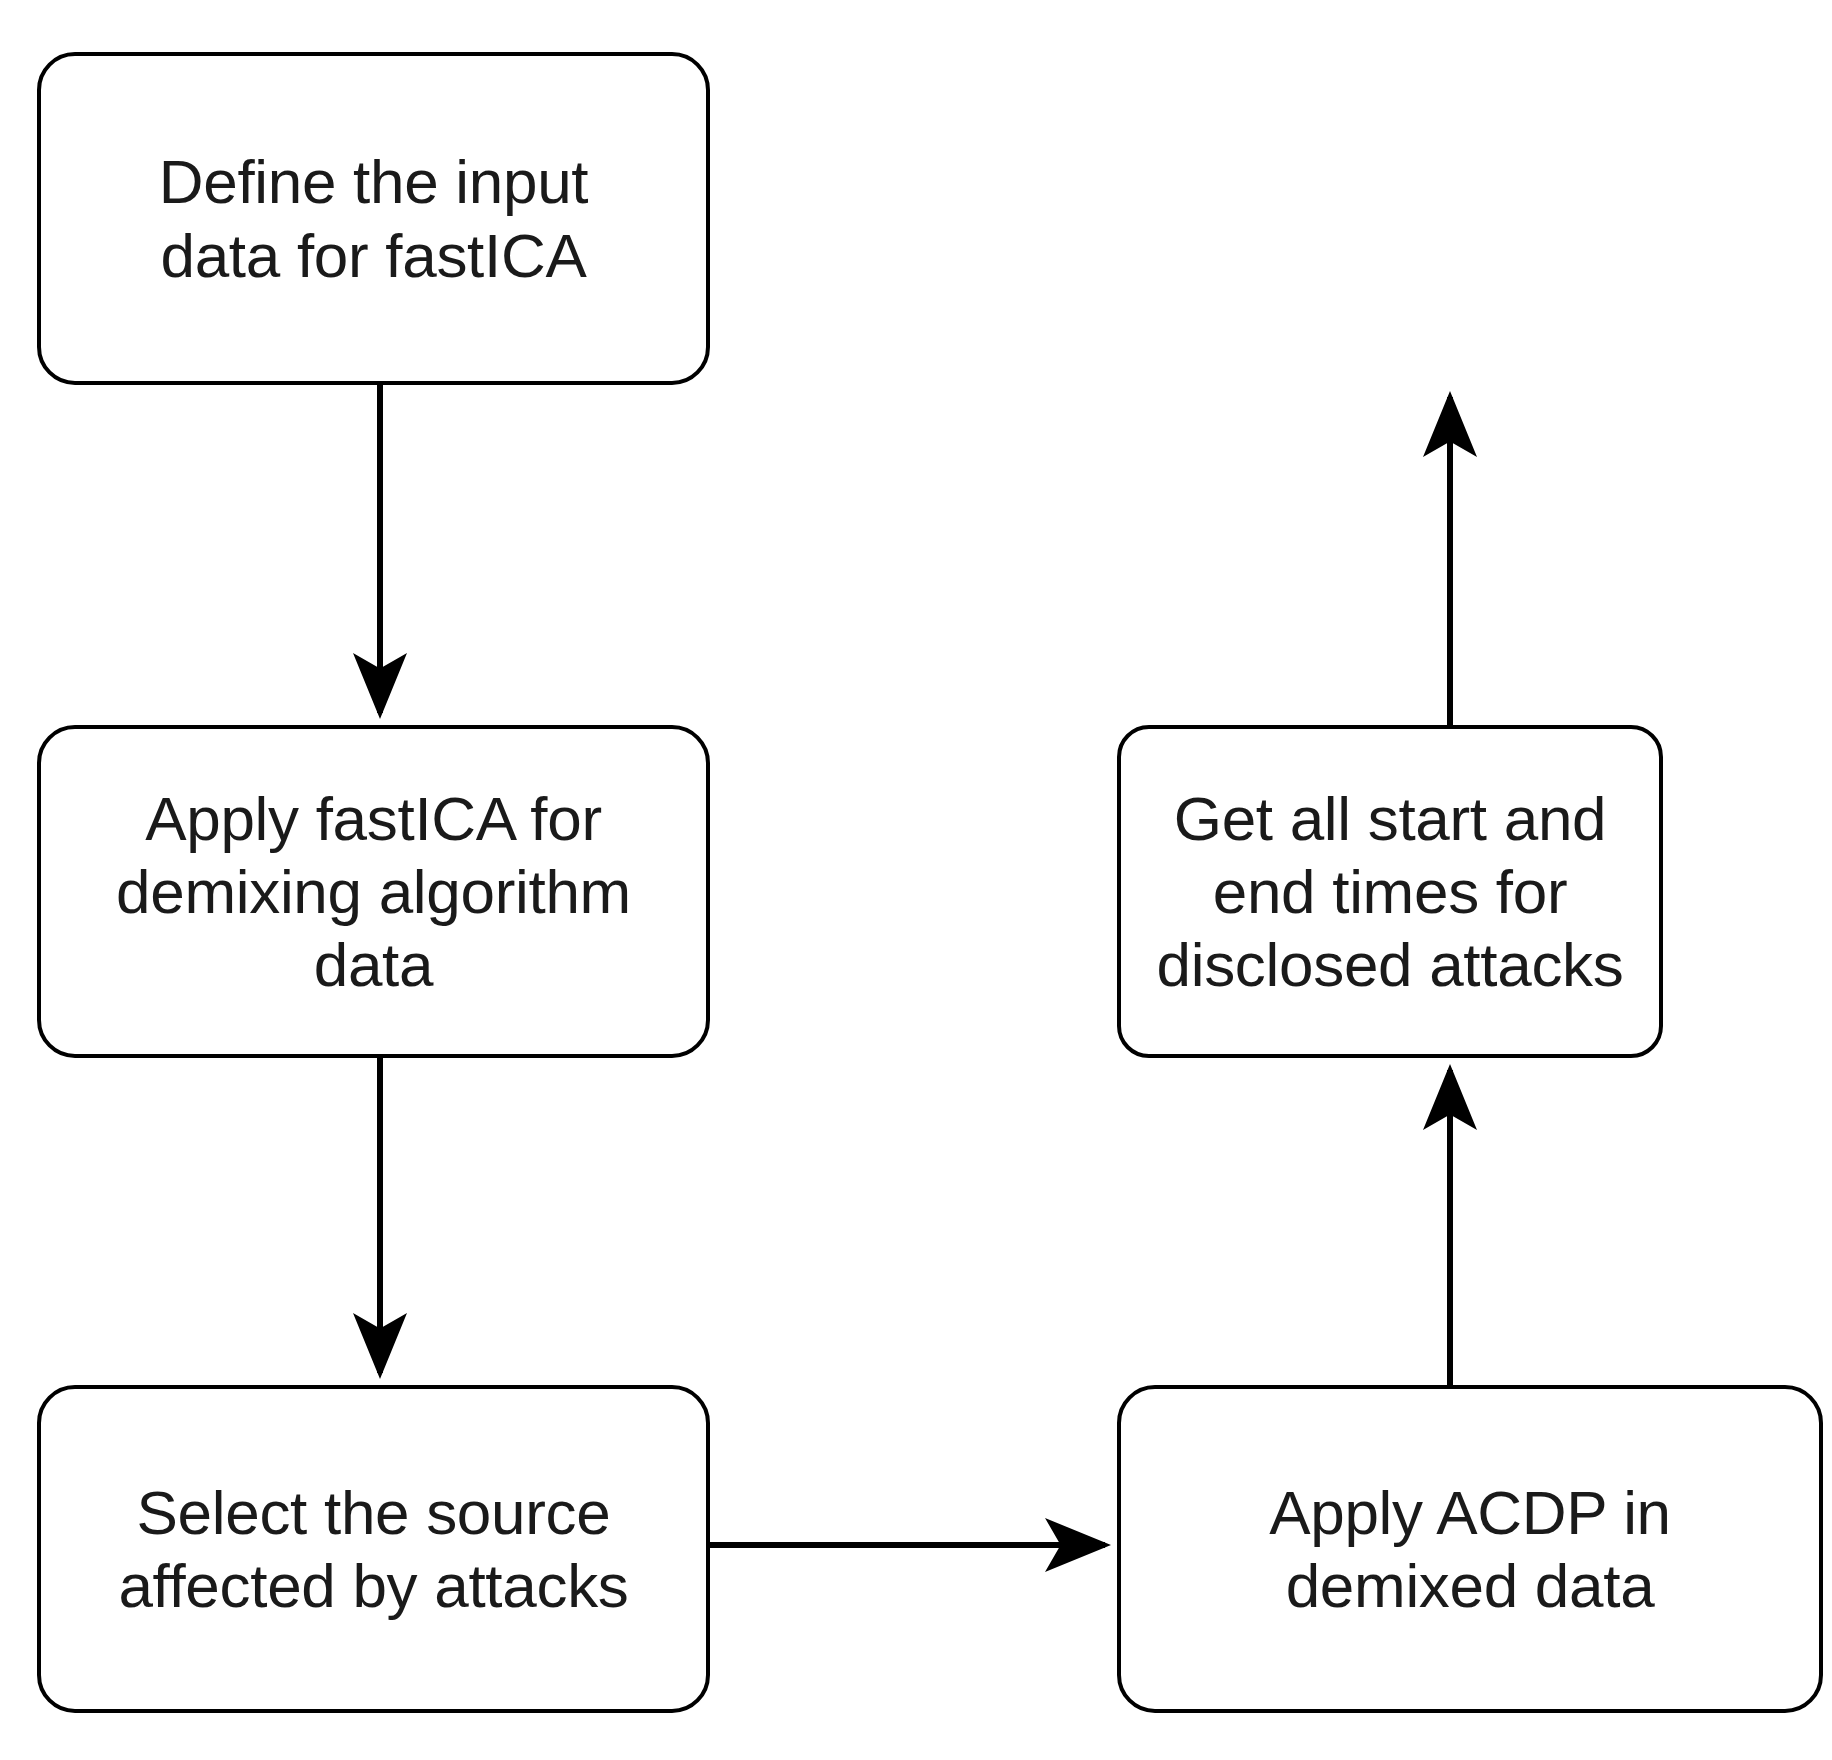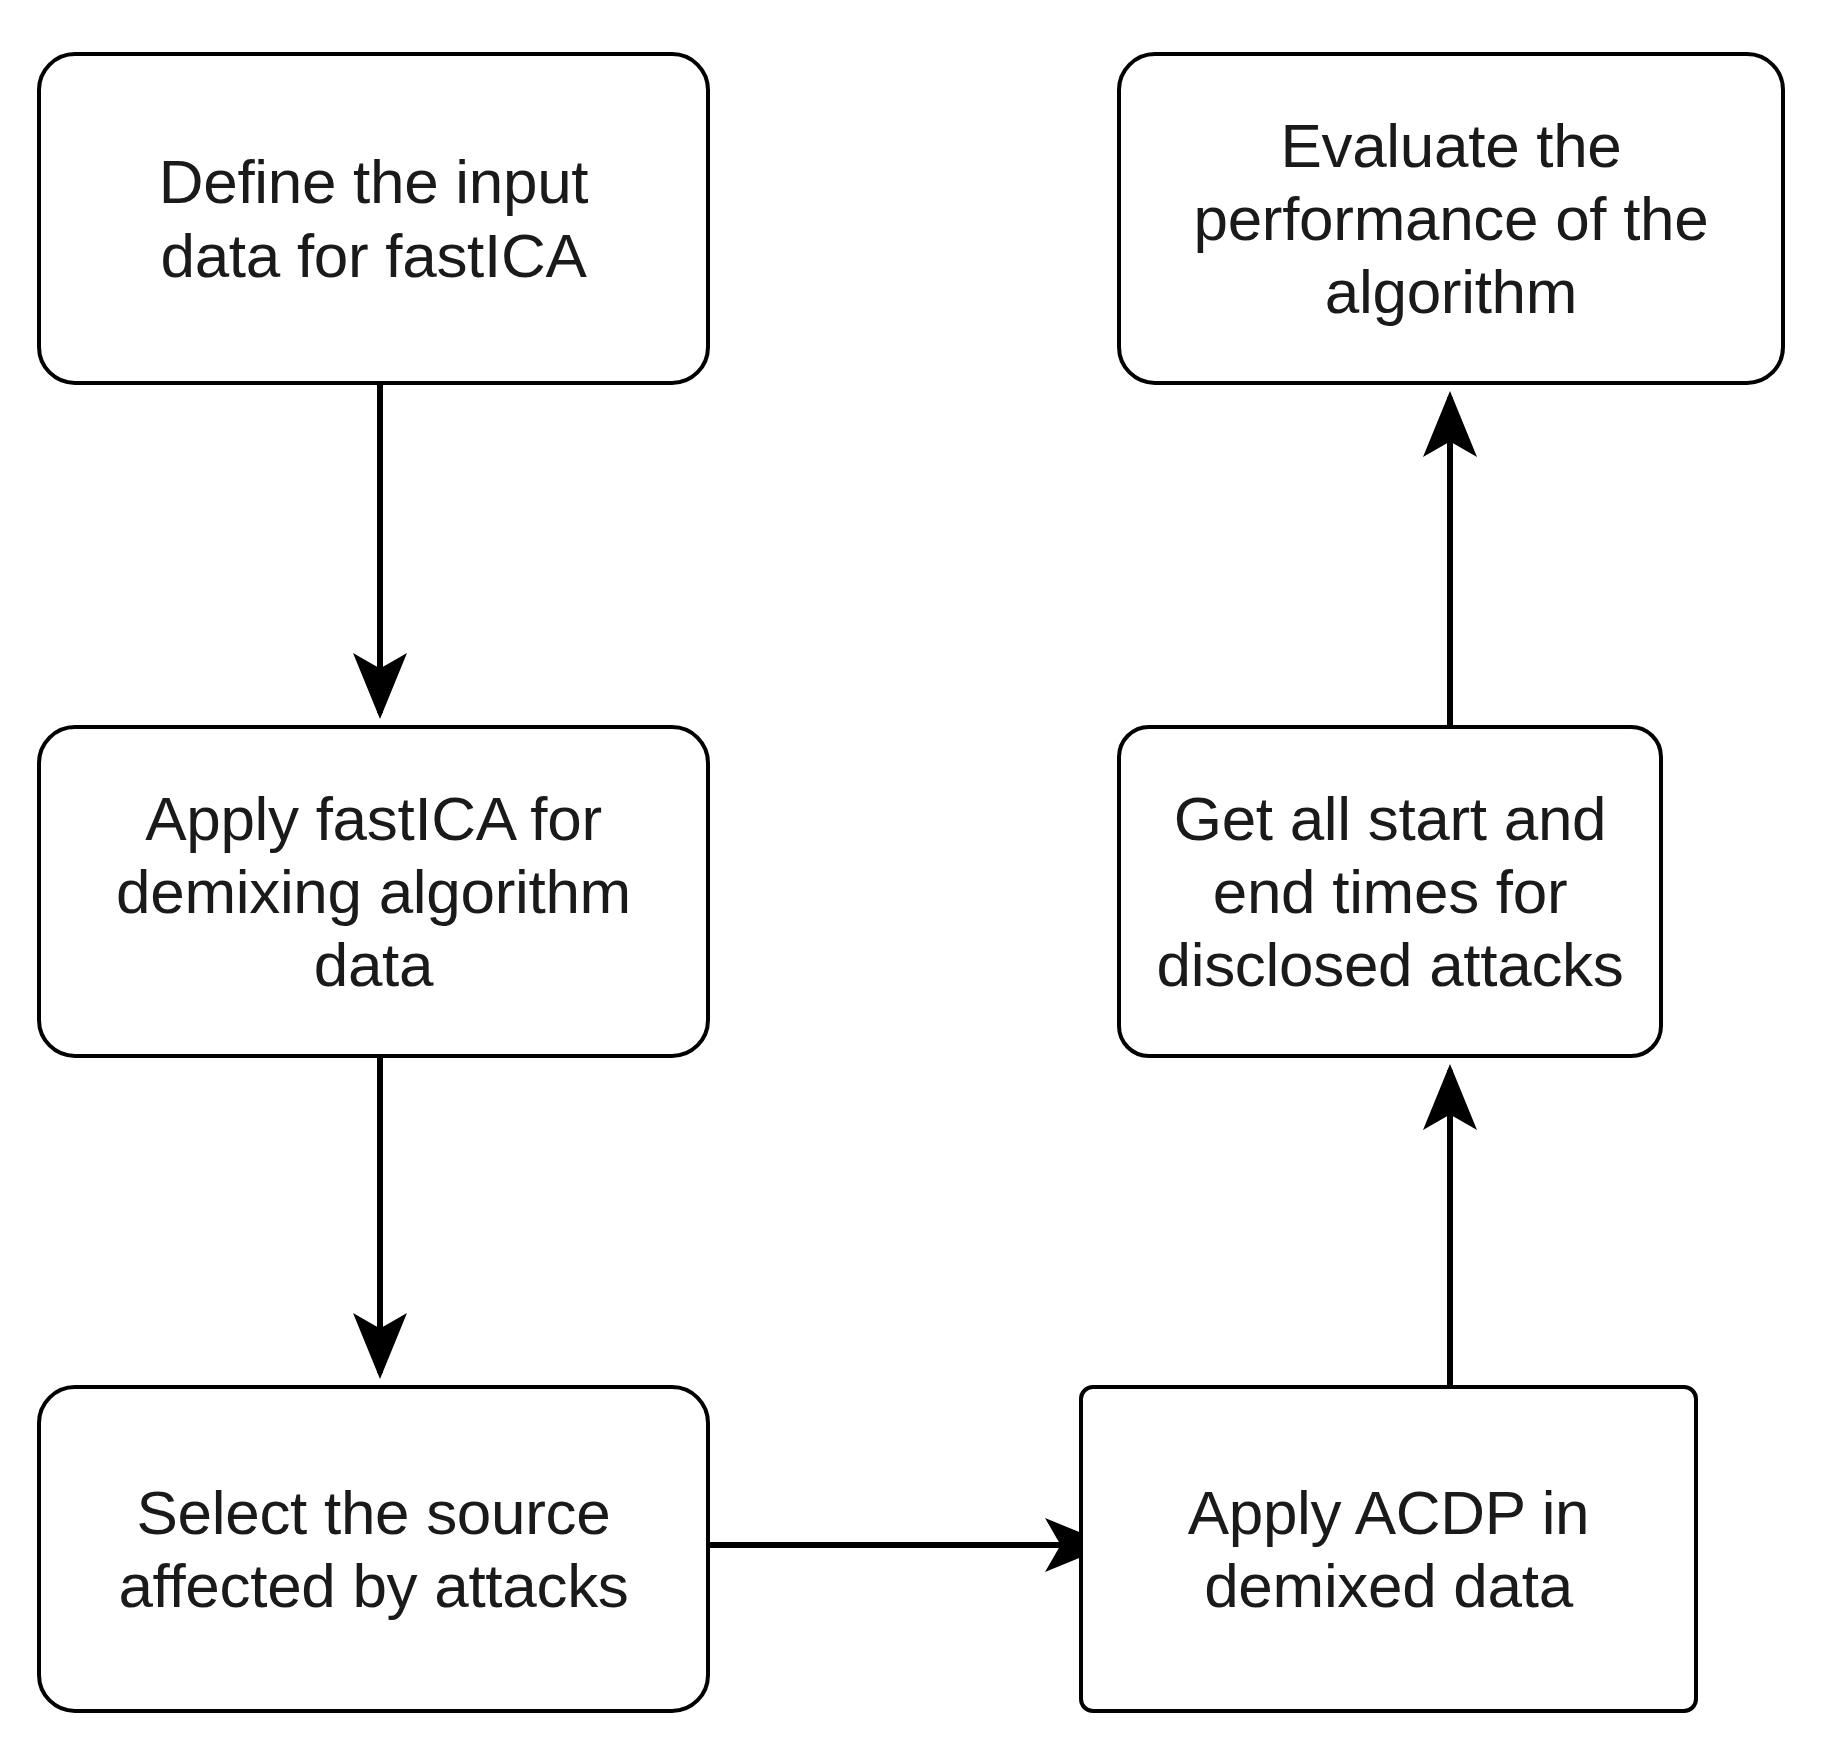--- a/index.html
+++ b/index.html
@@ -100,11 +100,6 @@
 affected by attacks</span>
   </div>
 
-  <div class="node" id="node-evaluate">
-    <span class="node-label">Evaluate the
-performance of the
-algorithm</span>
-  </div>
 
   <div class="node" id="node-get-times">
     <span class="node-label">Get all start and

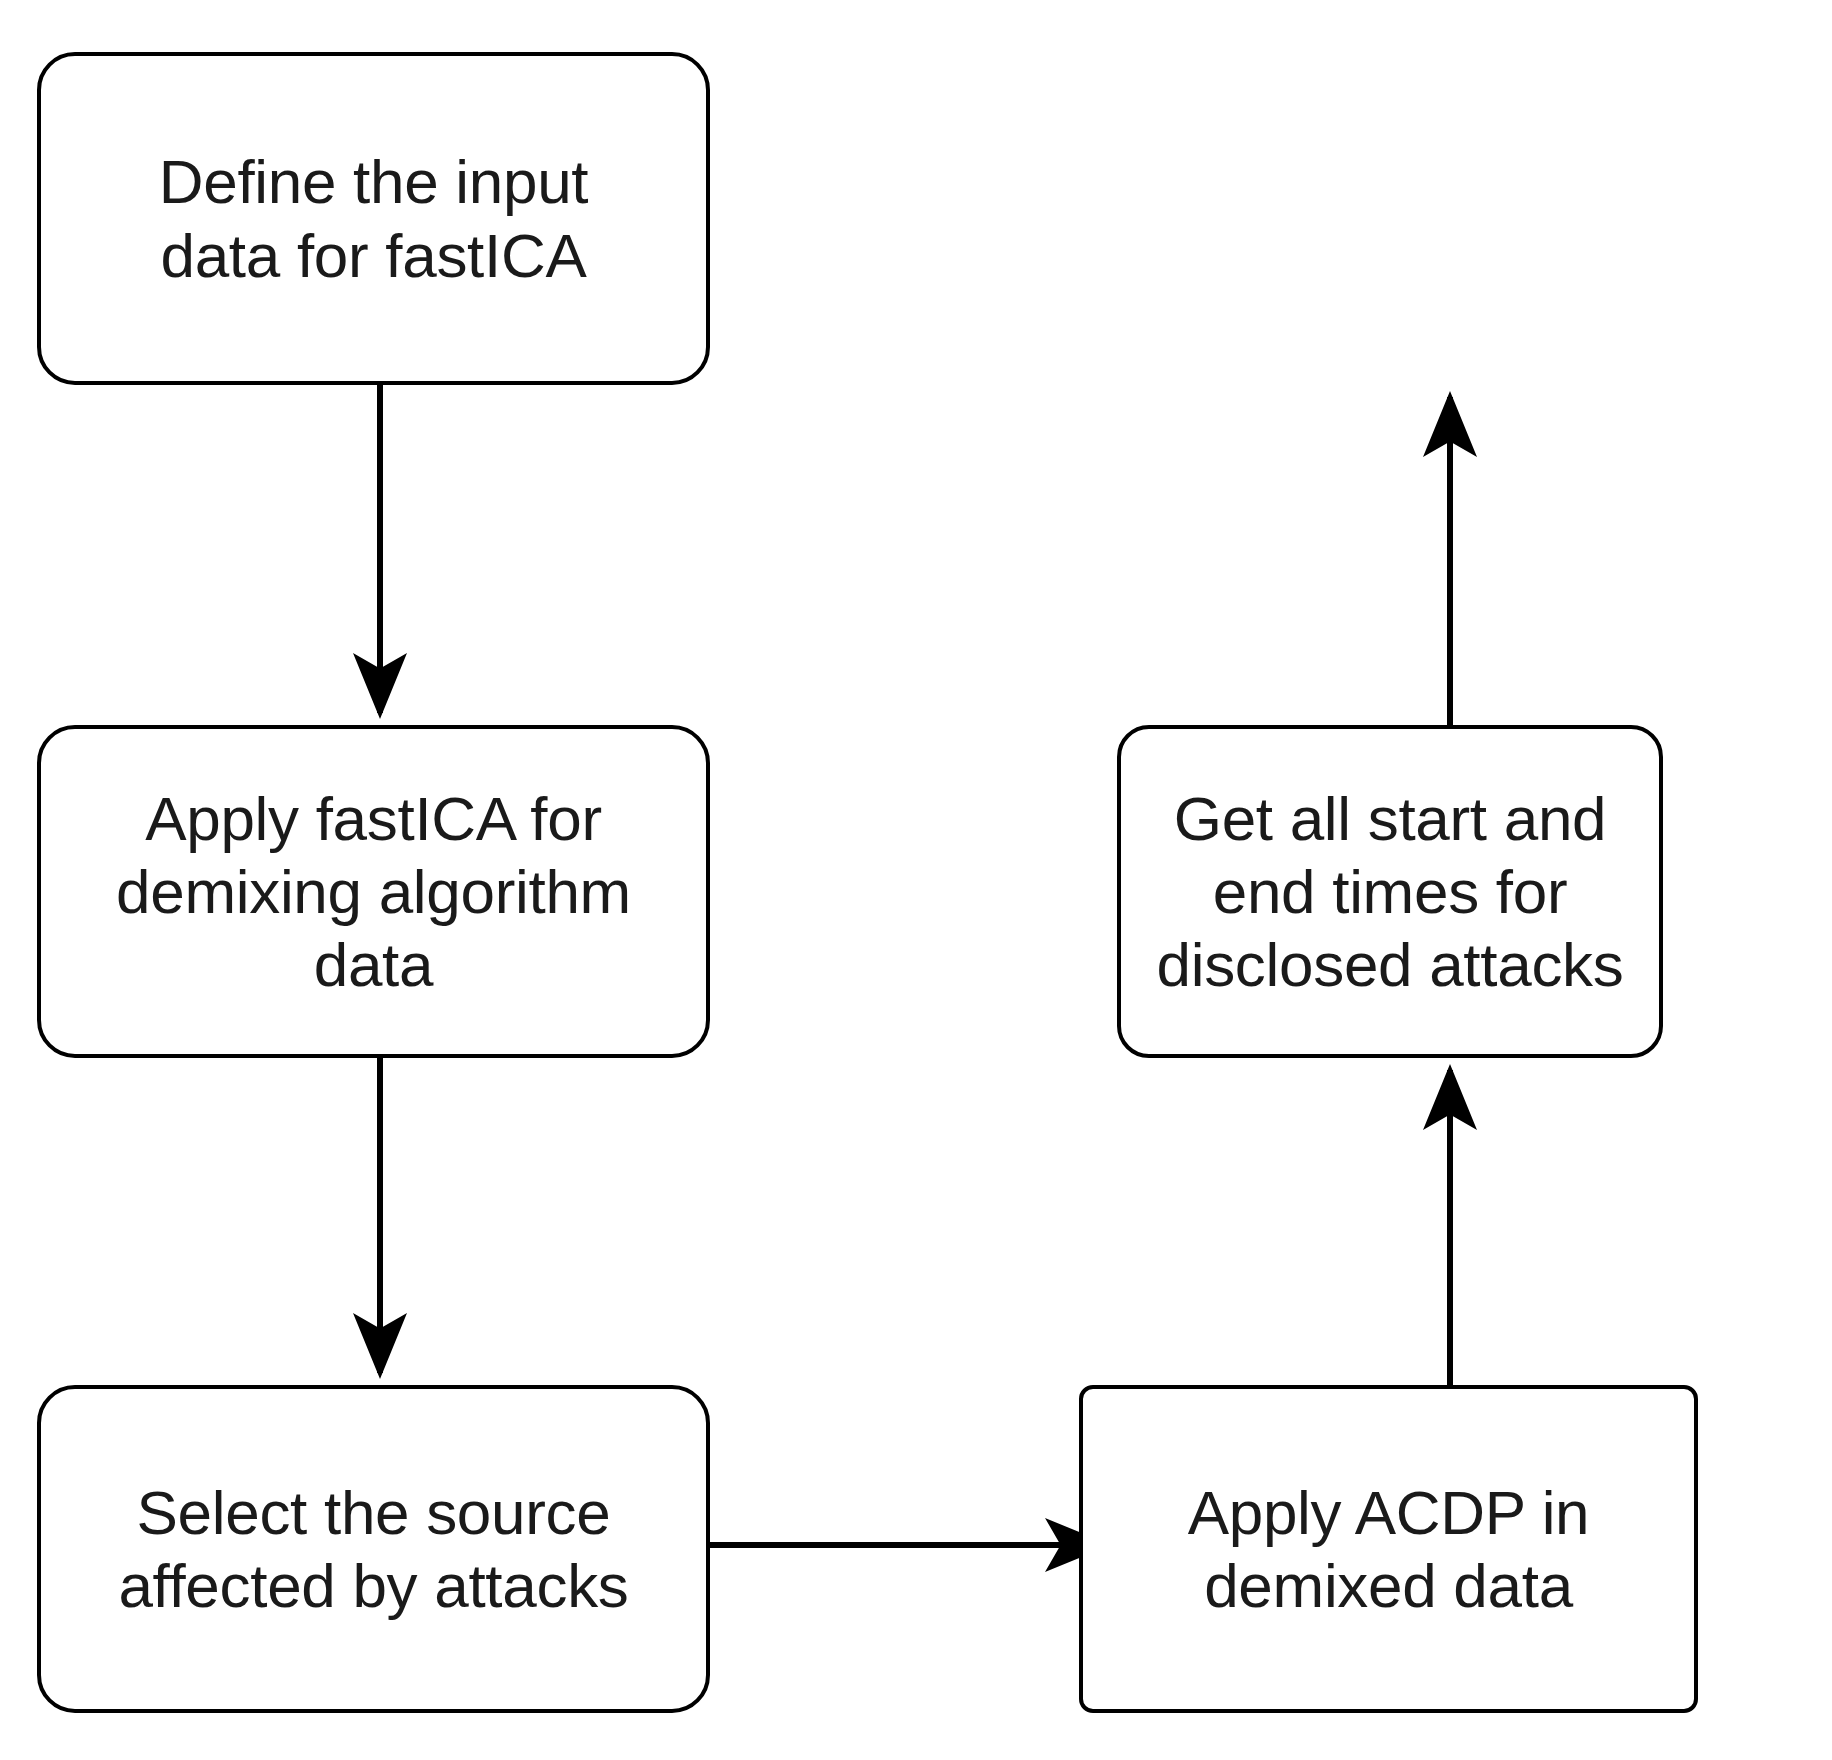--- a/index.html
+++ b/index.html
@@ -49,7 +49,7 @@
   #node-select-src  { left: 37px;   top: 1385px; width: 673px; height: 328px; }
   #node-evaluate    { left: 1117px; top: 52px;   width: 668px; height: 333px; }
   #node-get-times   { left: 1117px; top: 725px;  width: 546px; height: 333px; border-radius: 32px; }
-  #node-apply-acdp  { left: 1079px; top: 1385px; width: 619px; height: 328px; border-radius: 14px; }
+  #node-apply-acdp  { left: 1117px; top: 1385px; width: 706px; height: 328px; }
 </style>
 </head>
 <body>

